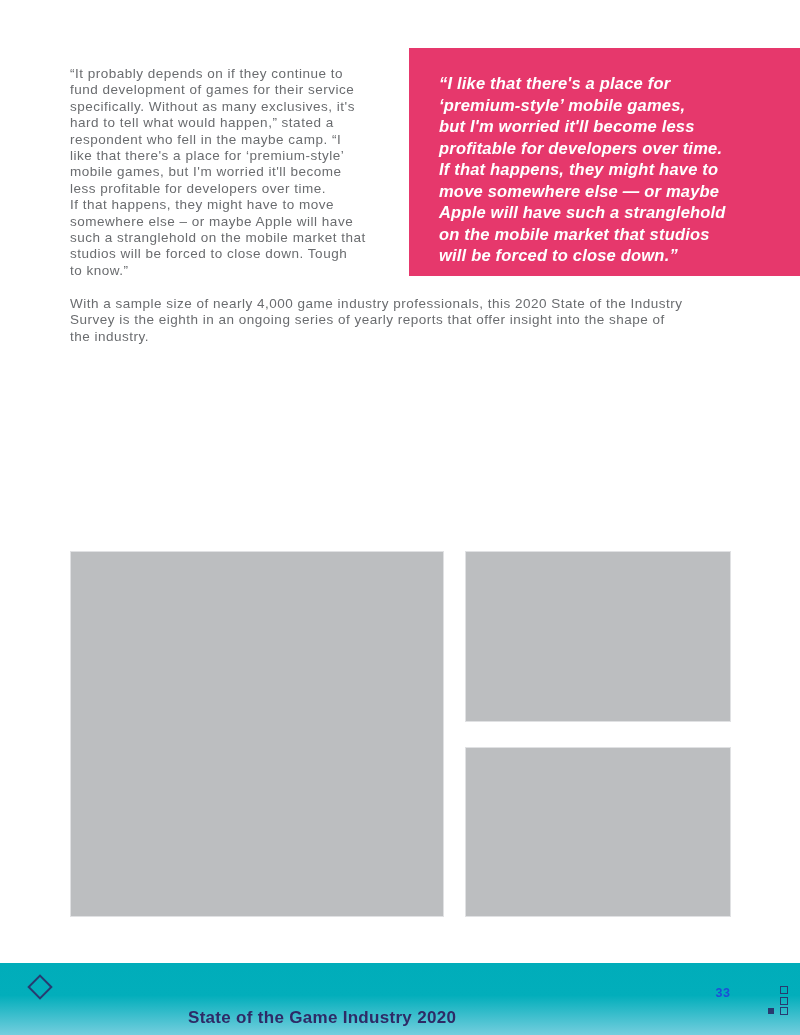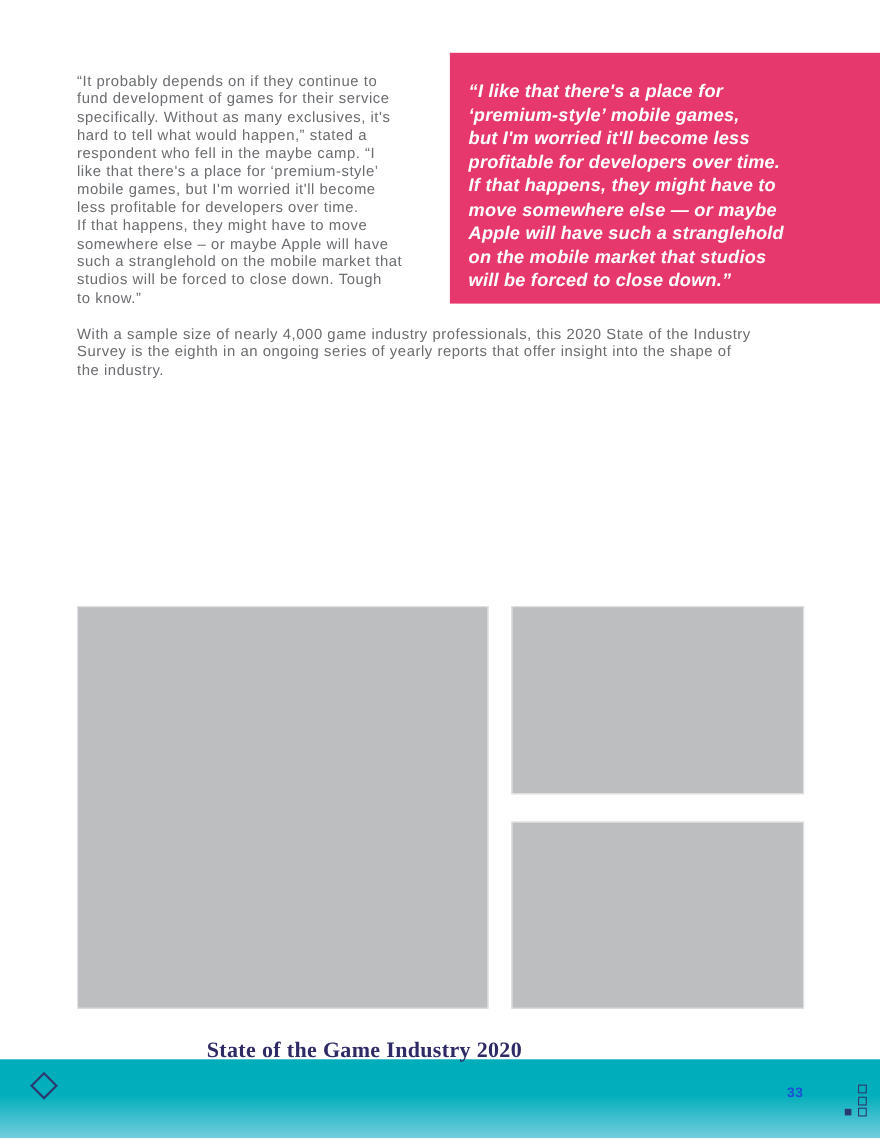--- a/index.html
+++ b/index.html
@@ -32,7 +32,7 @@
     width: 391px;
     height: 228px;
     background: #e6386c;
-    padding: 25px 20px 10px 17px;
+    padding: 25px 20px 10px 30px;
   }
   .pull-quote-text {
     font-size: 16.5px;

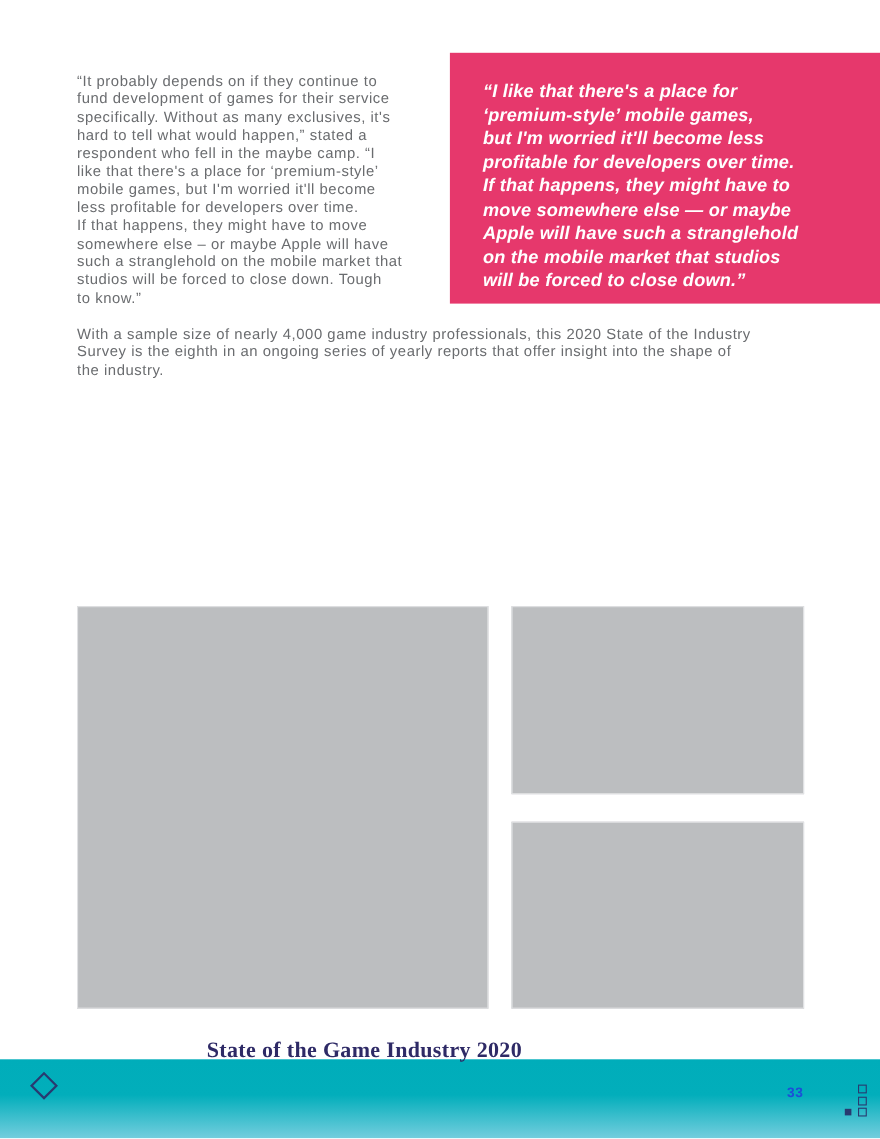--- a/index.html
+++ b/index.html
@@ -88,12 +88,11 @@
   .footer-title {
     position: absolute;
     left: 188px;
-    top: 944px;
-    font-size: 20px;
+    top: 1008px;
+    font-size: 17px;
     font-weight: bold;
     letter-spacing: 0.3px;
     color: #2e2a66;
-    font-family: Liberation Serif, serif;
   }
   .page-number {
     position: absolute;

